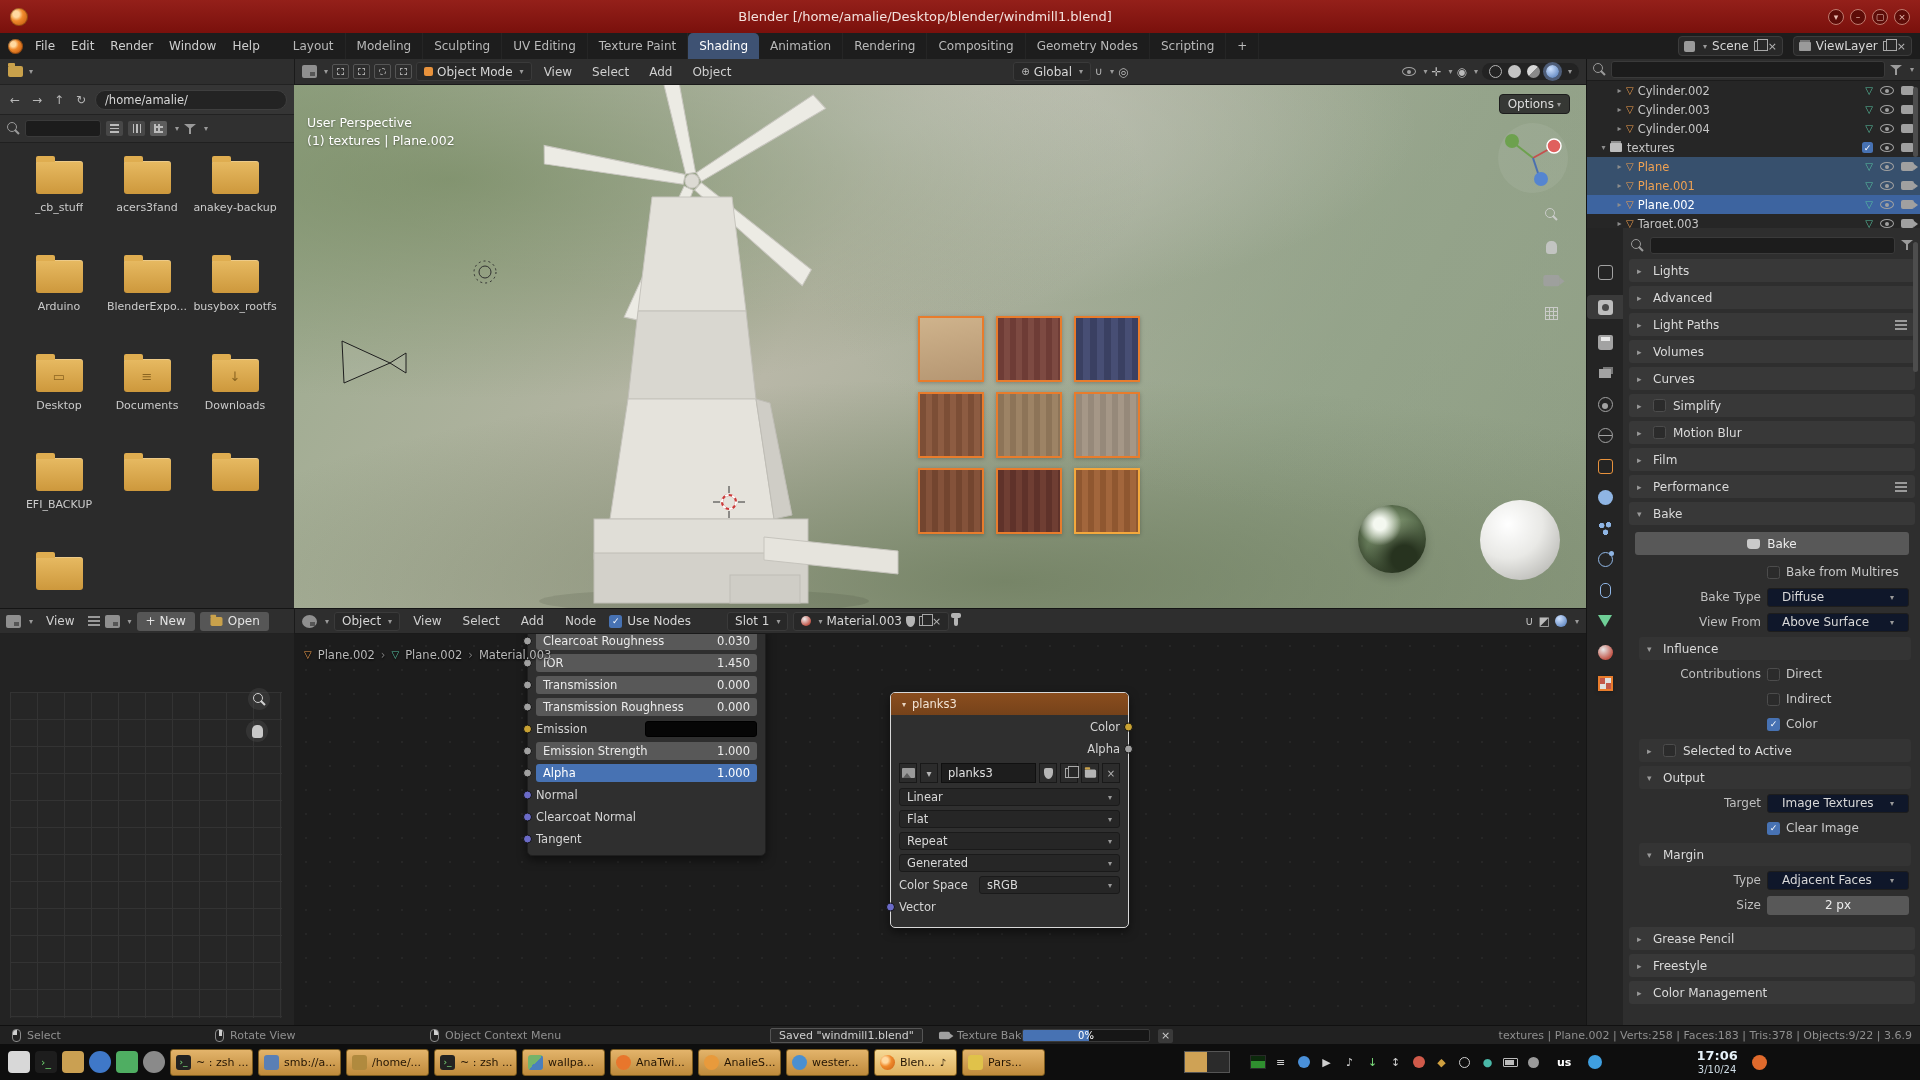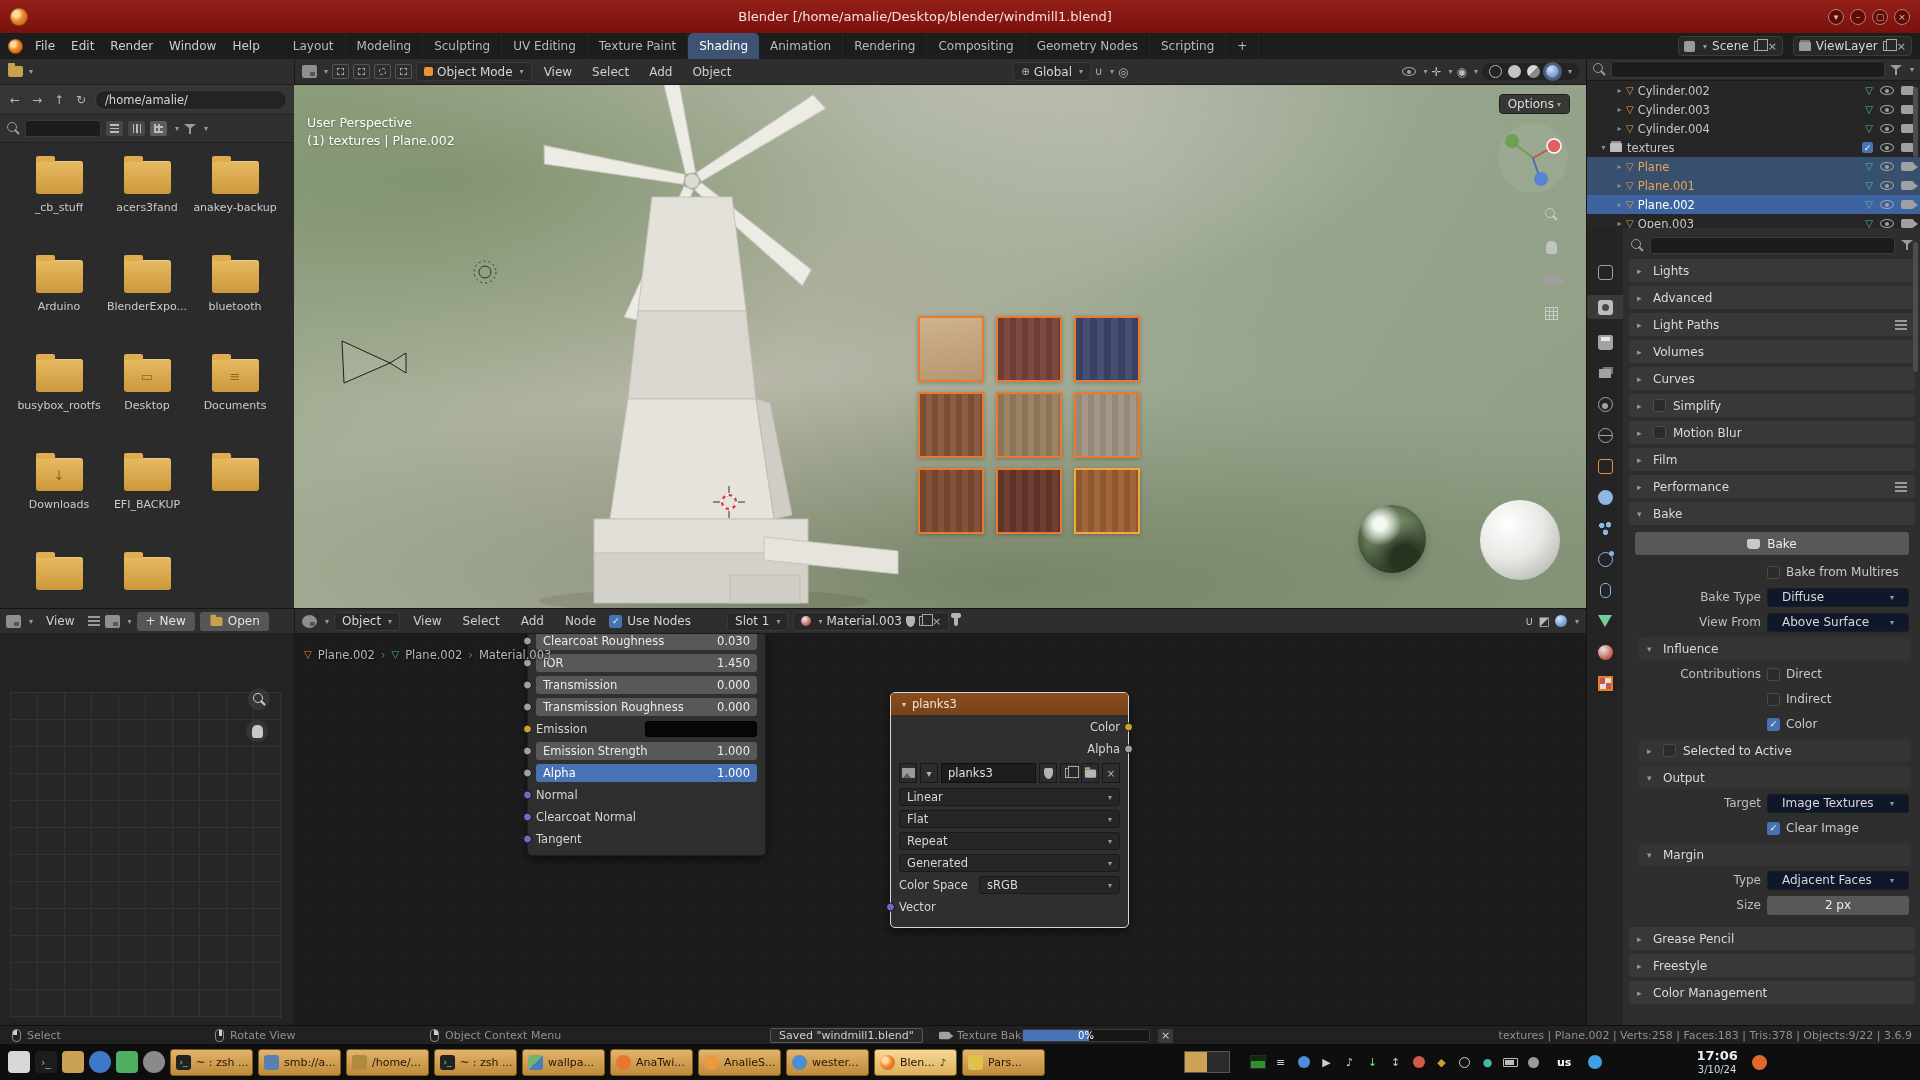--- a/index.html
+++ b/index.html
@@ -793,7 +793,7 @@
     <div class="orow" style="padding-left:26px">
         <span class="tw">▸</span>
         <span class="mesh-tri">▽</span>
-        <span class="nm" style="margin-left:4px">Open.003</span>
+        <span class="nm" style="margin-left:4px">Target.003</span>
         <span class="right">
           <span class="data-tri">▽</span>
           <span class="i-eye"></span>

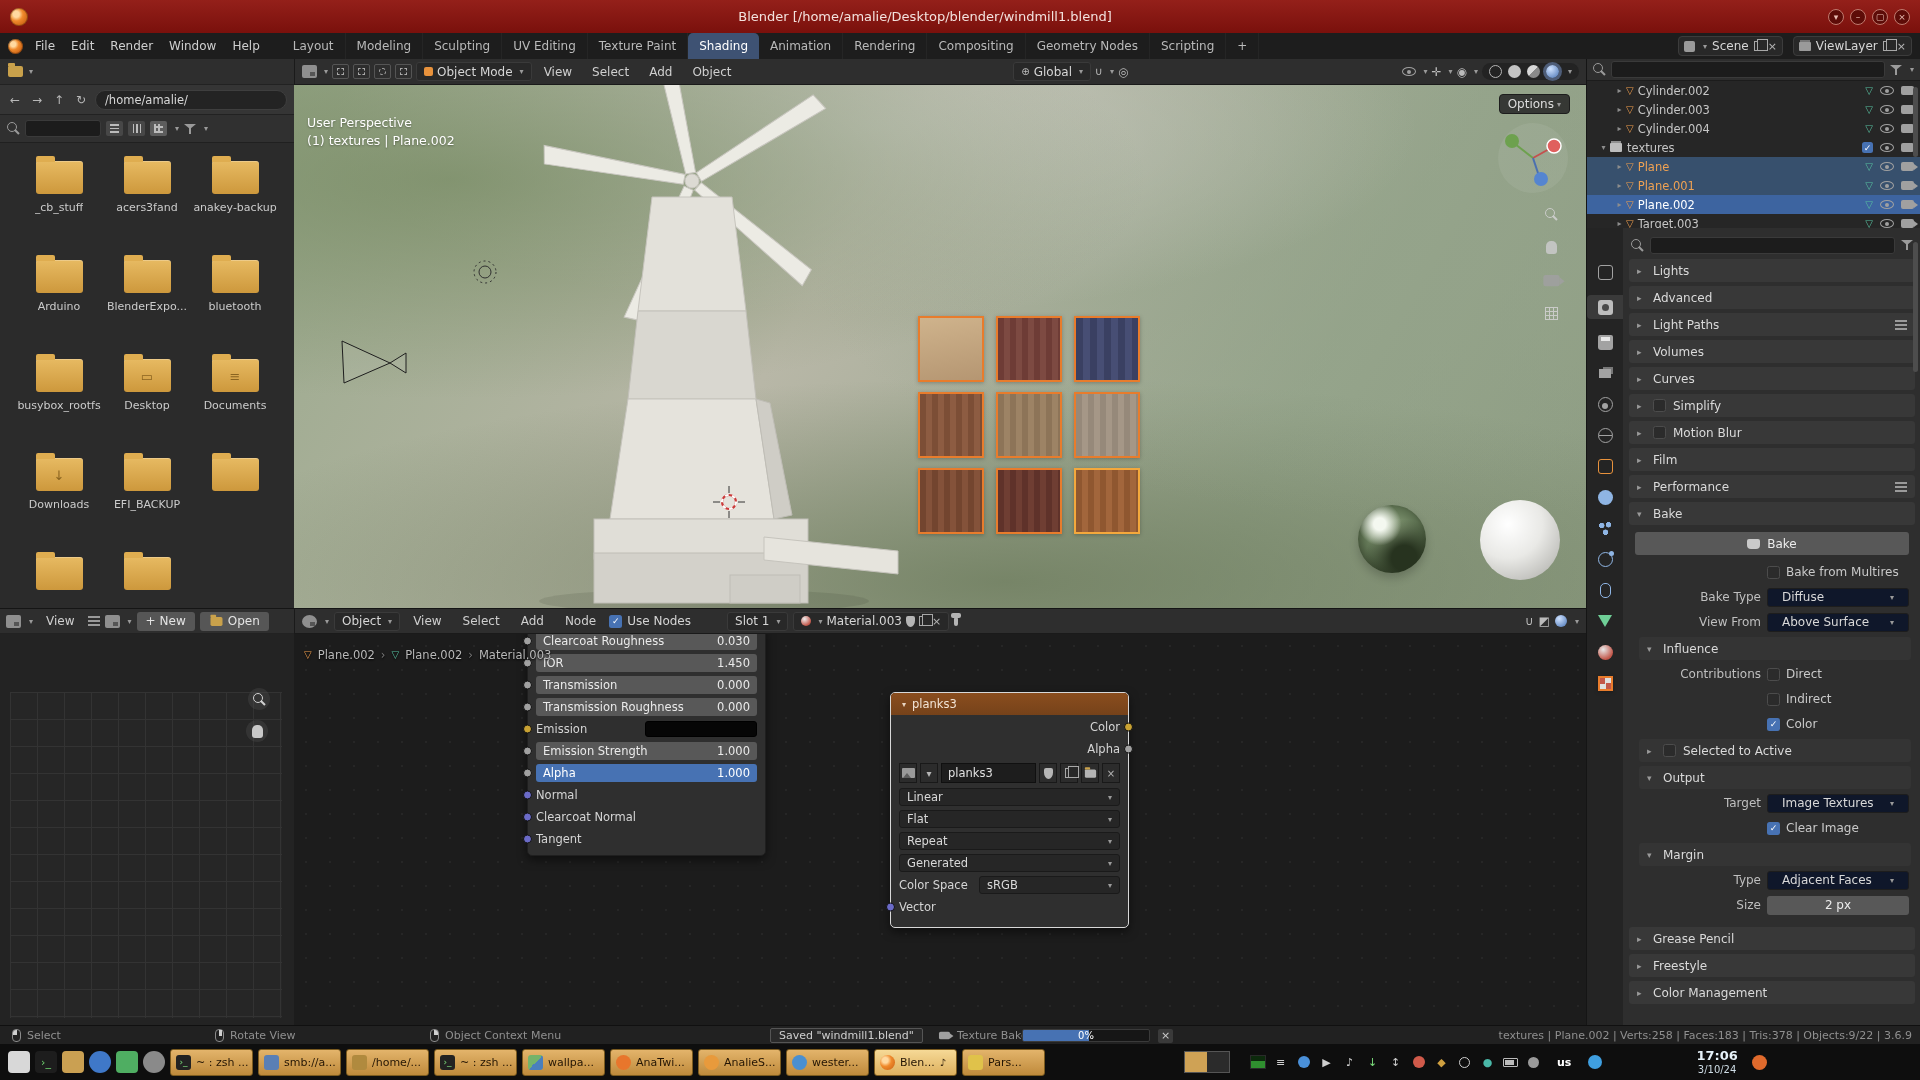--- a/index.html
+++ b/index.html
@@ -324,10 +324,6 @@
     <div class="fitem">
         <div class="folder"></div>
         <div class="fname">BlenderExpo...</div>
-      </div>
-    <div class="fitem">
-        <div class="folder"></div>
-        <div class="fname">bluetooth</div>
       </div>
     <div class="fitem">
         <div class="folder"></div>

